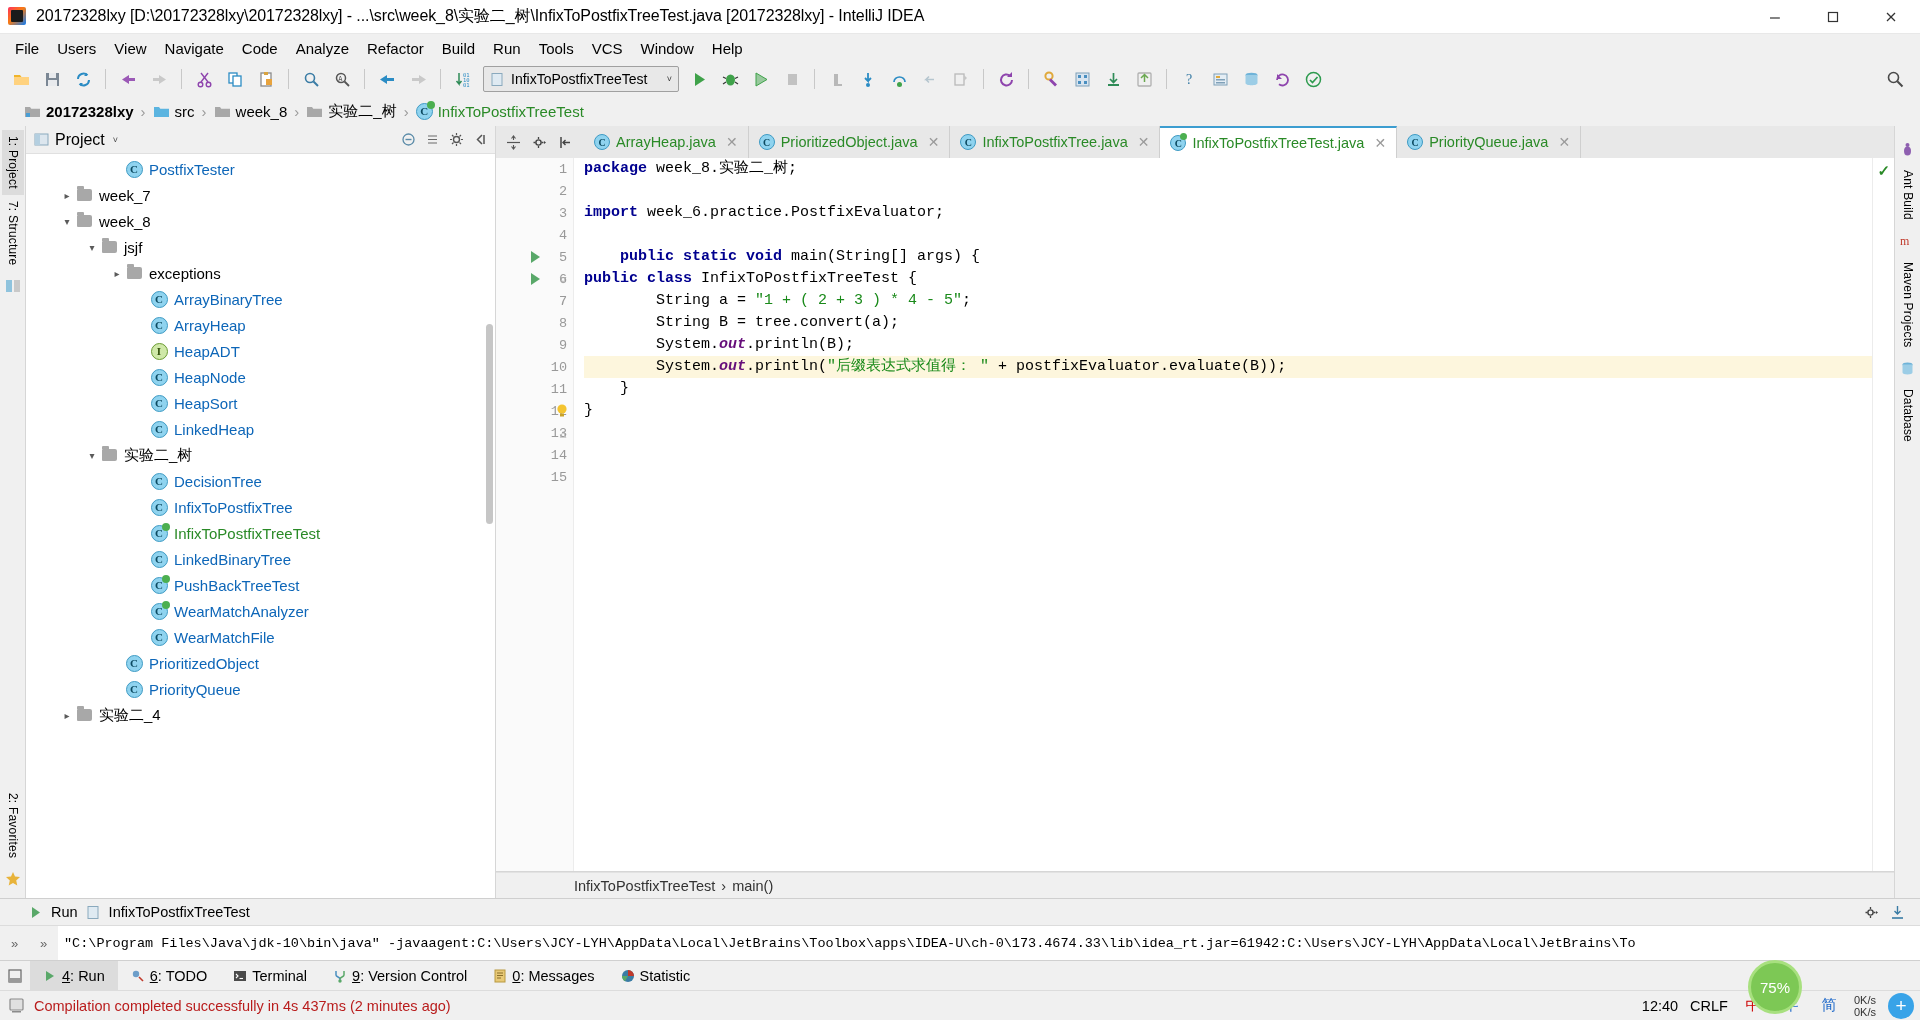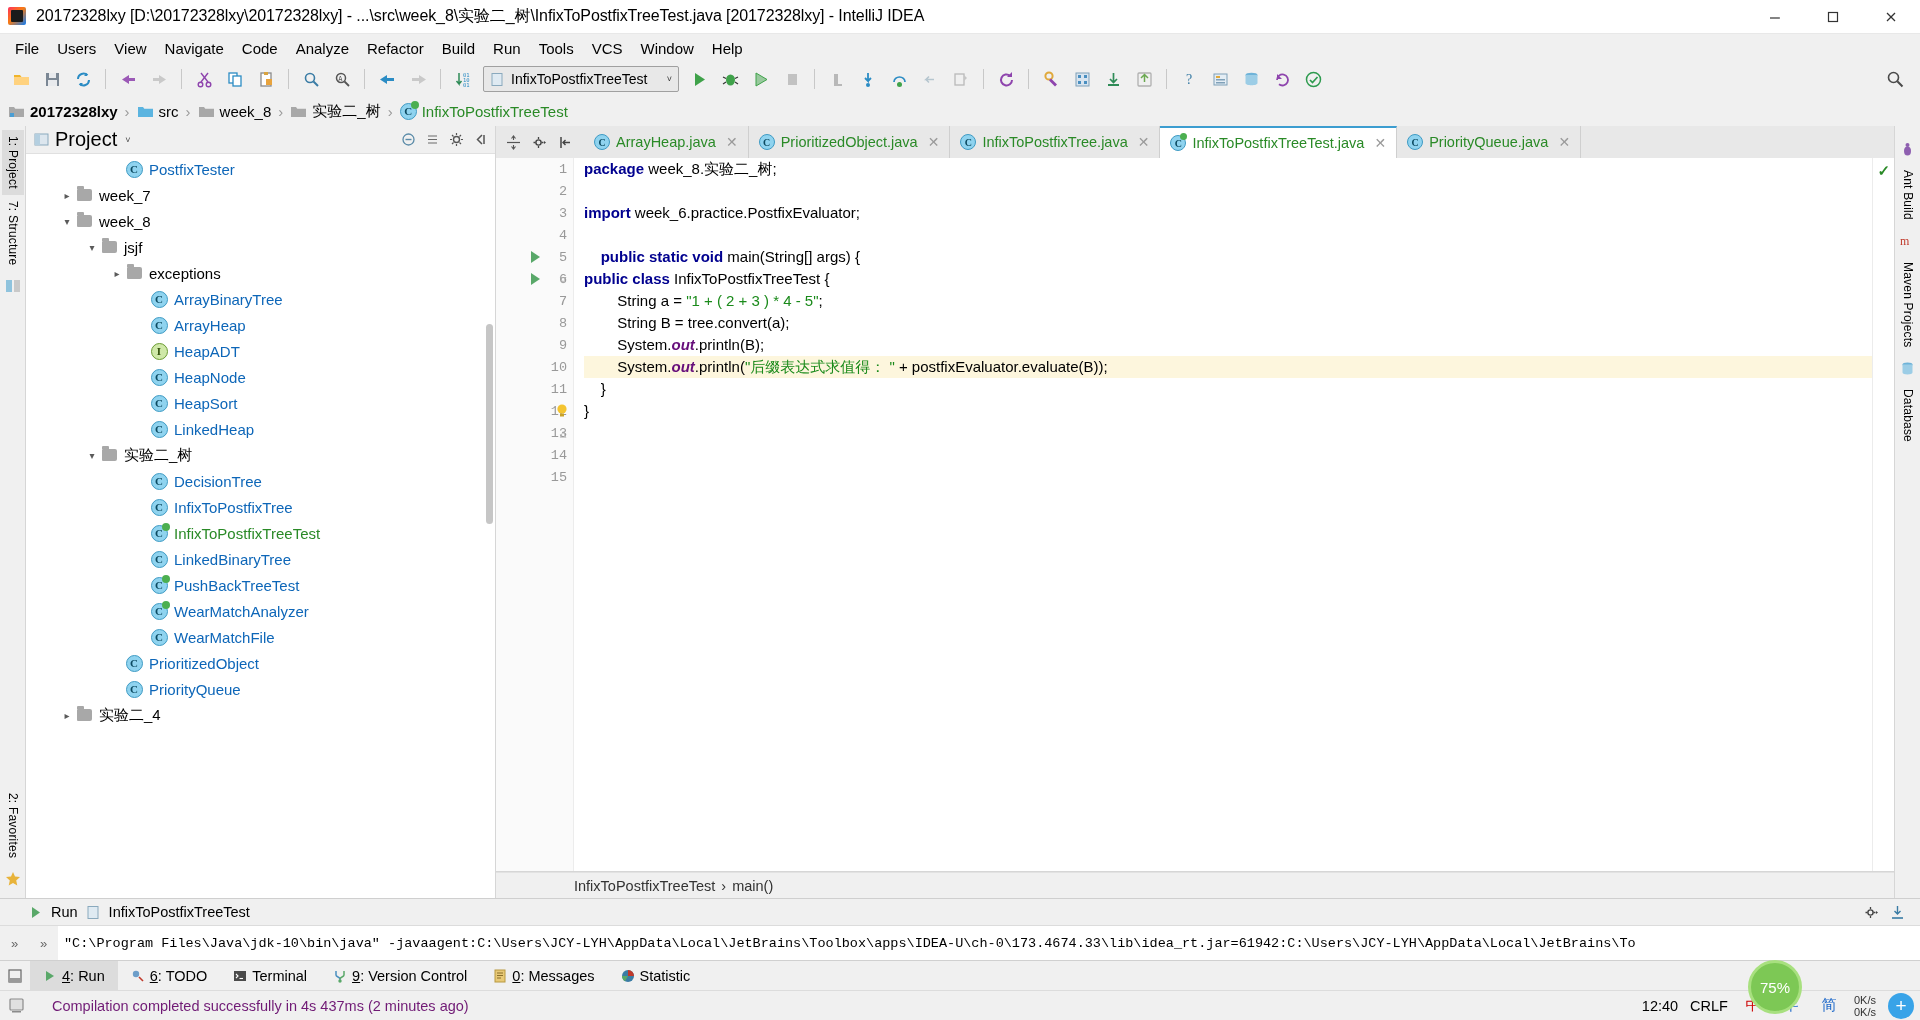--- a/index.html
+++ b/index.html
@@ -48,7 +48,7 @@
   .search-right { margin-left: auto; margin-right: 10px; }
 
   
-  .breadcrumb { height: 30px; flex: 0 0 30px; display: flex; align-items: center; background: #f0f0f0; padding-left: 8px; }
+  .breadcrumb { height: 30px; flex: 0 0 30px; display: flex; align-items: center; background: #f0f0f0; padding-left: 24px; }
   .crumb { display: flex; align-items: center; gap: 5px; padding-right: 4px; font-size: 15px; color: #000; white-space: nowrap; }
   .crumb.bold { font-weight: bold; }
   .crumb.green { color: #2a8a27; }

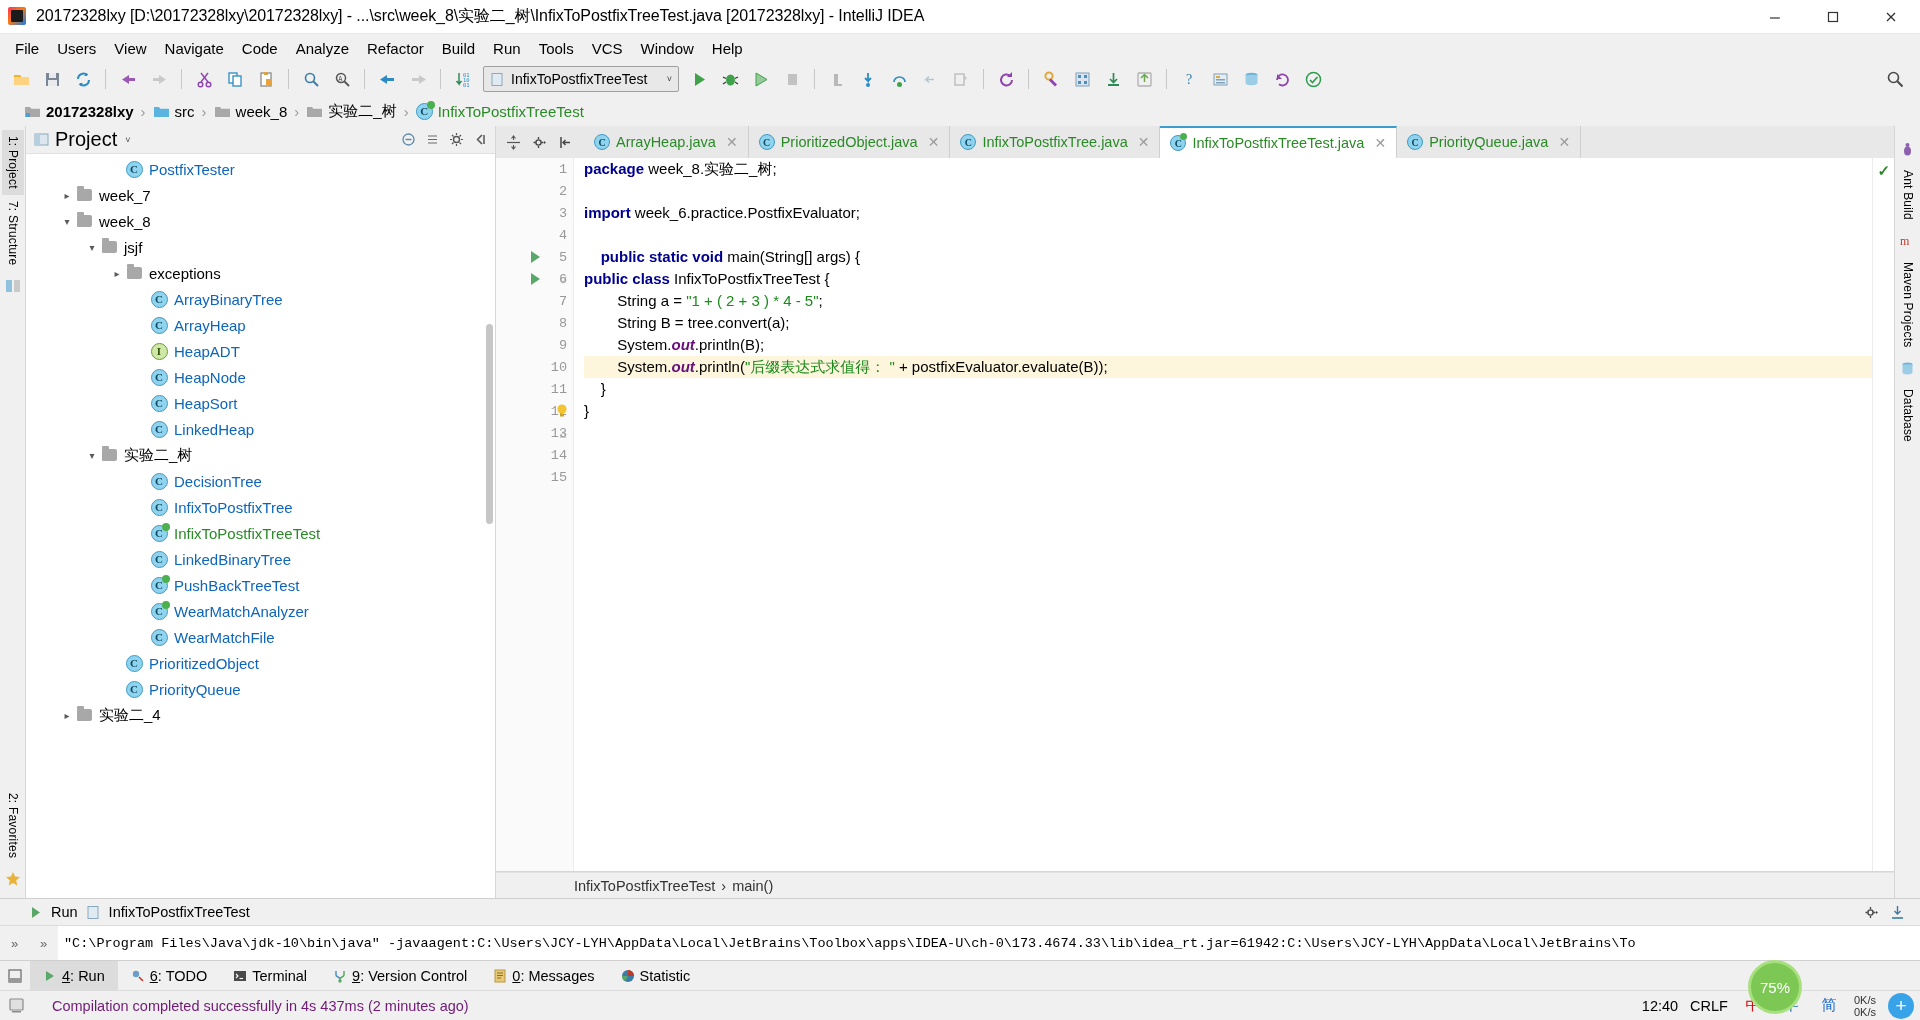--- a/index.html
+++ b/index.html
@@ -84,7 +84,7 @@
     height: 28px; flex: 0 0 28px; background: #f0f0f0; display: flex; align-items: center;
     padding: 0 4px 0 8px; gap: 6px; border-bottom: 1px solid #e0e0e0;
   }
-  .project-title { font-size: 20px; color: #000; }
+  .project-title { font-size: 16px; color: #000; }
   .ph-caret { font-size: 9px; color: #444; margin-left: 2px; }
   .ph-right { margin-left: auto; display: flex; align-items: center; gap: 2px; }
   .ph-btn { width: 22px; height: 22px; display: flex; align-items: center; justify-content: center; border-radius: 3px; }

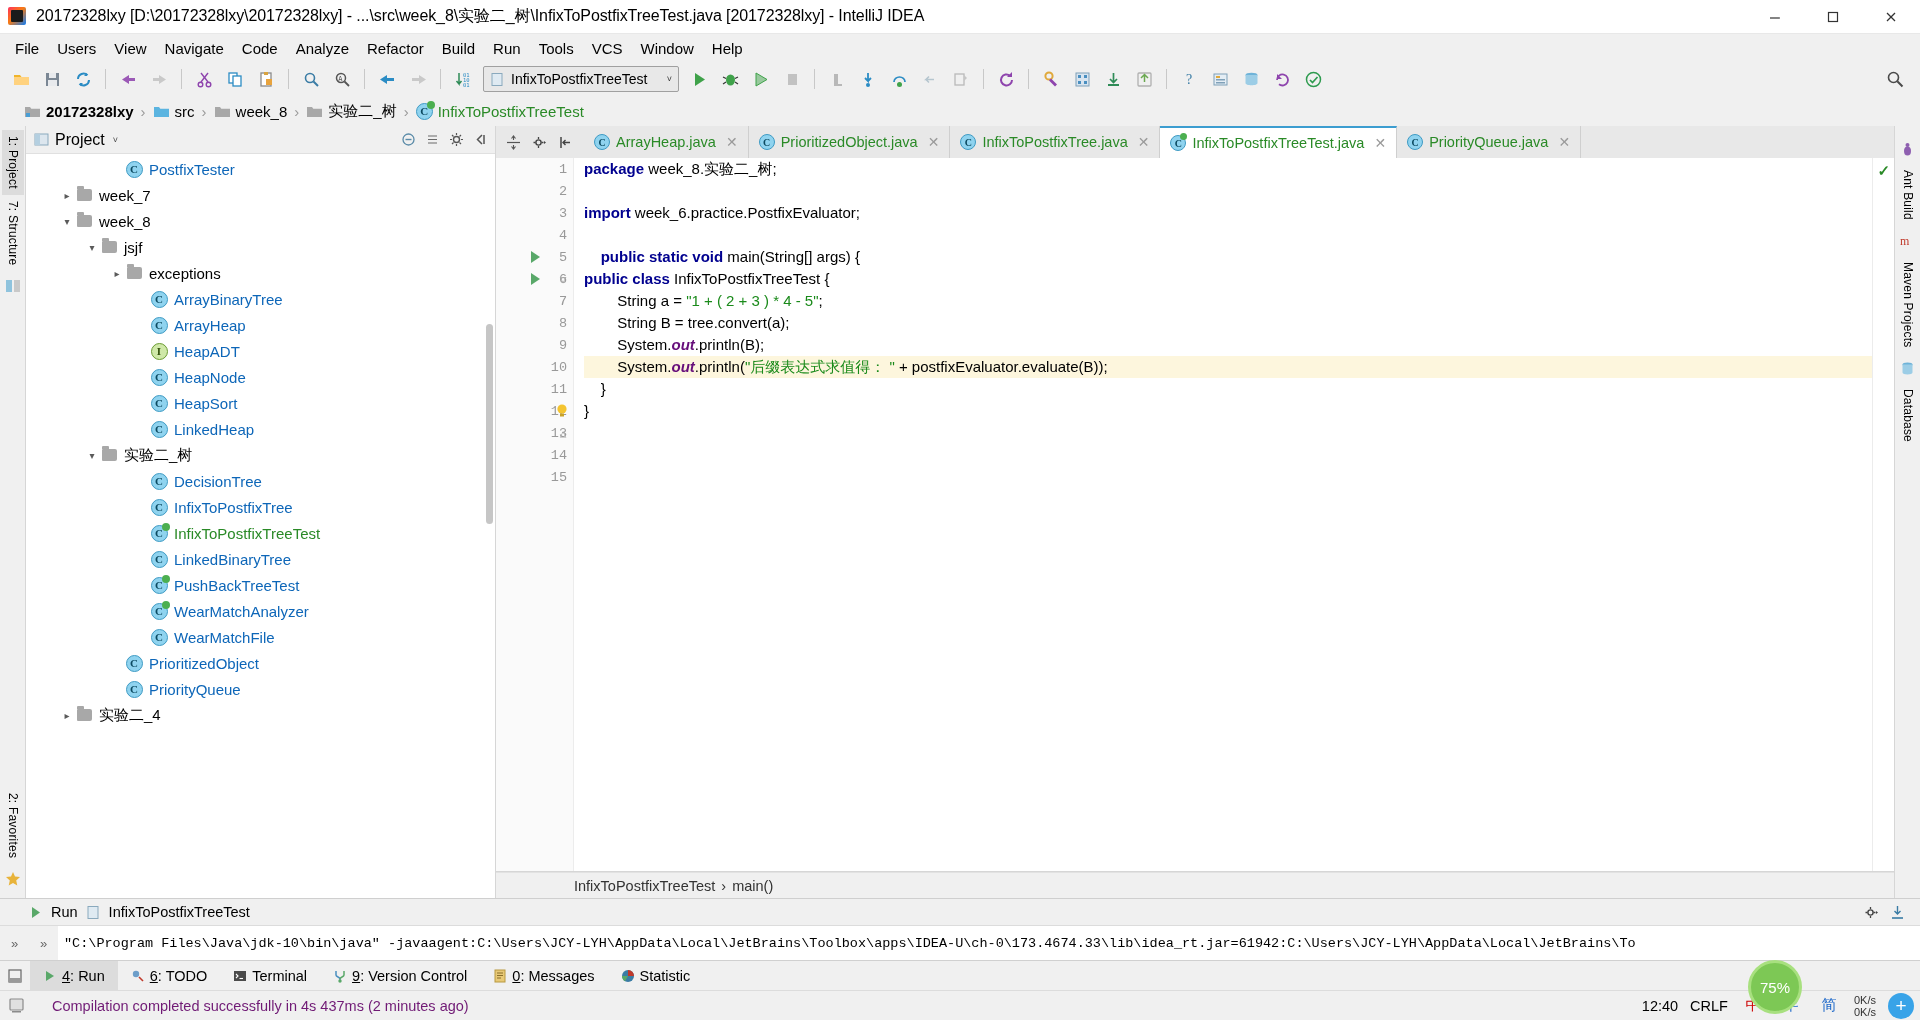--- a/index.html
+++ b/index.html
@@ -146,7 +146,7 @@
   .fold { position: absolute; left: 60px; width: 14px; height: 22px; display: flex; align-items: center; justify-content: center; color: #aaa; font-size: 11px; }
 
   .code {
-    flex: 1 1 auto; position: relative; font-family: Liberation Sans, sans-serif;
+    flex: 1 1 auto; position: relative; font-family: Liberation Mono, monospace;
     font-size: 15px; padding-left: 10px; overflow: hidden;
   }
   .cline { height: 22px; line-height: 22px; white-space: pre; color: #000; }

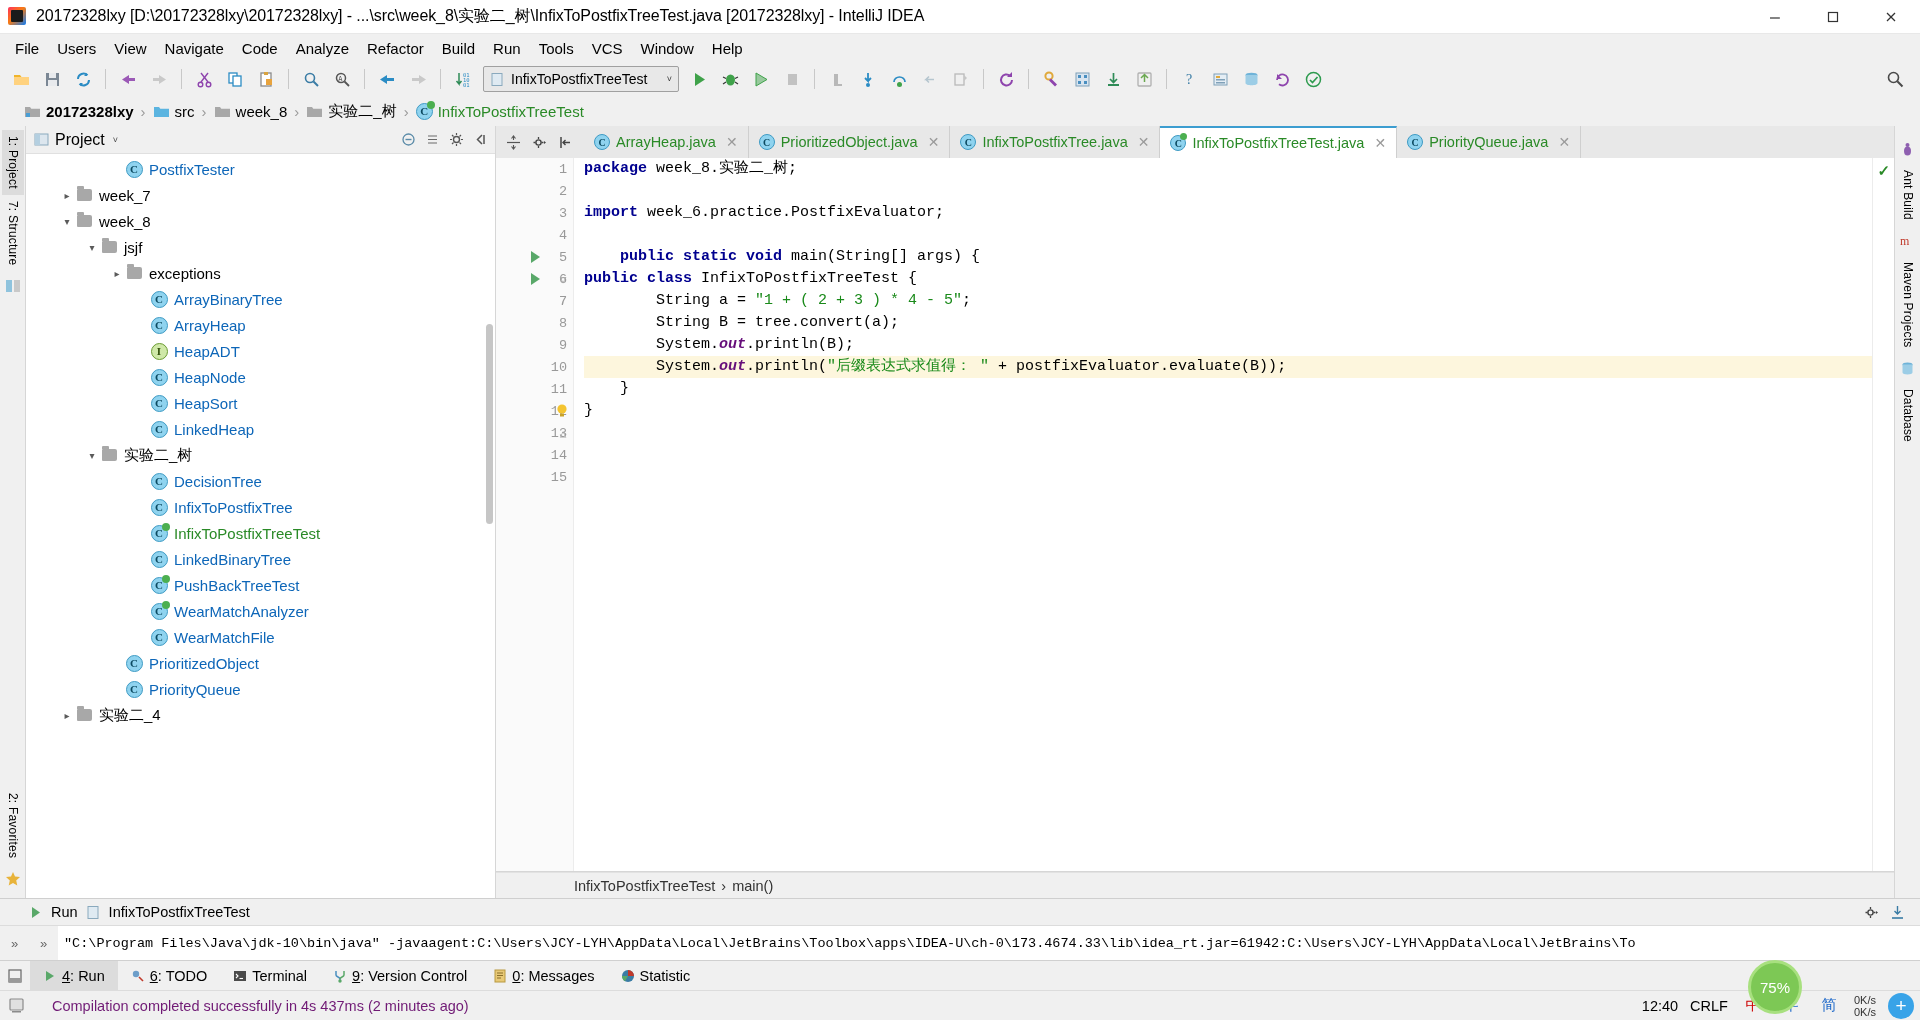--- a/index.html
+++ b/index.html
@@ -182,7 +182,7 @@
 
   
   .statusbar { height: 30px; flex: 0 0 30px; background: #f0f0f0; display: flex; align-items: center; padding: 0 6px; gap: 10px; border-top: 1px solid #dcdcdc; position: relative; }
-  .sb-msg { font-size: 14.5px; color: #701a75; white-space: nowrap; margin-left: 46px; }
+  .sb-msg { font-size: 14.5px; color: #b91c1c; white-space: nowrap; margin-left: 28px; }
   .sb-right { margin-left: auto; display: flex; align-items: center; gap: 12px; }
   .sb-item { font-size: 14.5px; color: #000; white-space: nowrap; }
   .ime-box { width: 26px; height: 24px; display: flex; align-items: center; justify-content: center; font-size: 15px; color: #c00; }

